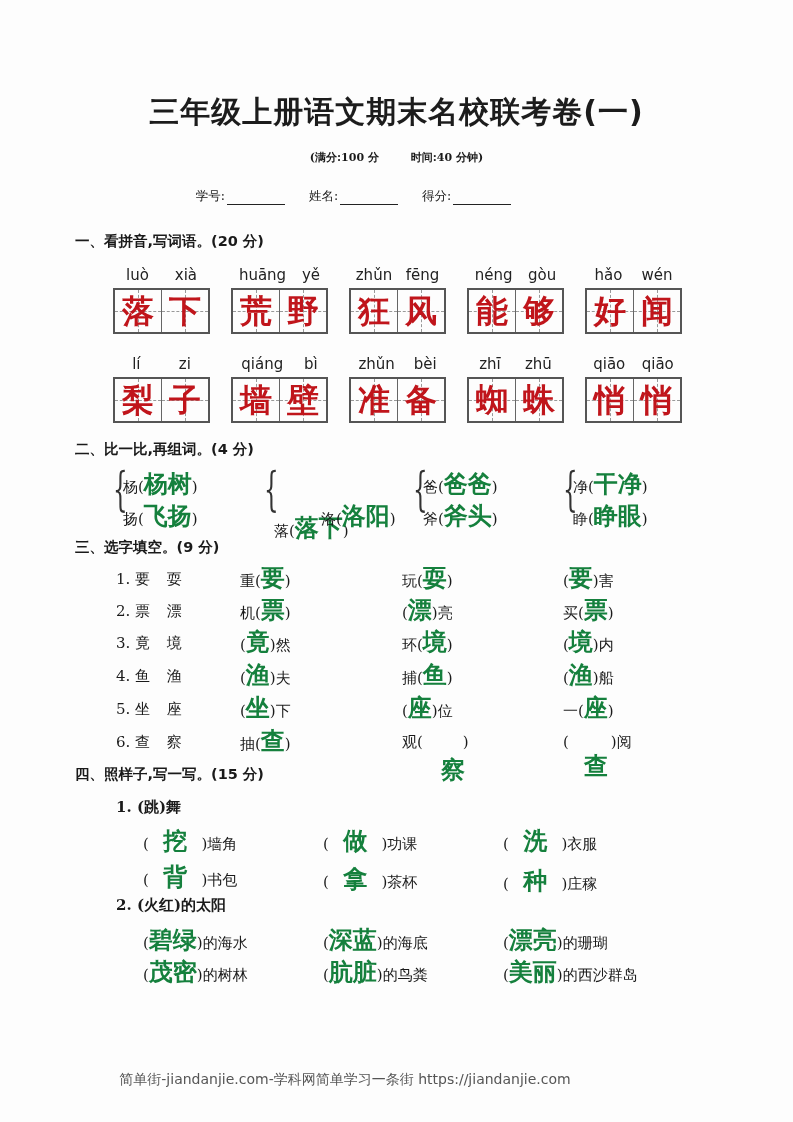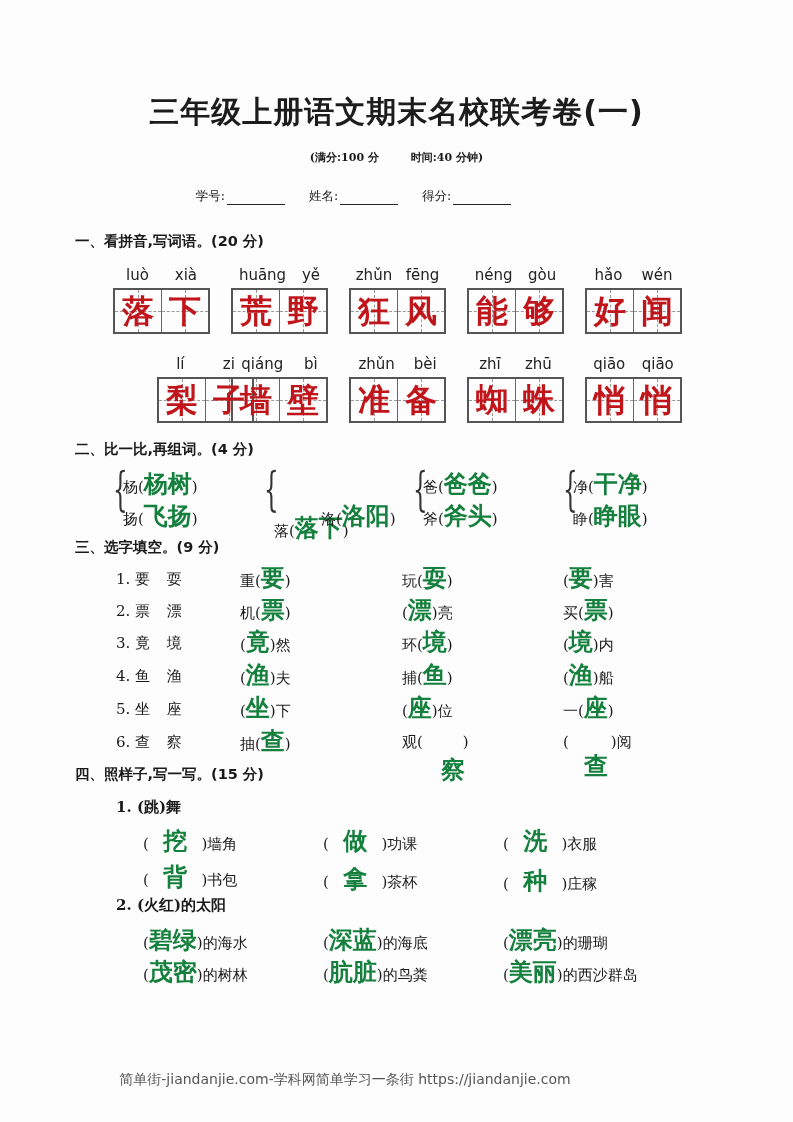--- a/index.html
+++ b/index.html
@@ -125,7 +125,7 @@
     </div>
 </div>
 
-<div class="word" style="left:113px; top:355px;margin-left:44px;">
+<div class="word" style="left:113px; top:355px;">
   <div class="pinyin">
       <span>lí</span>
       <span>zi</span>

